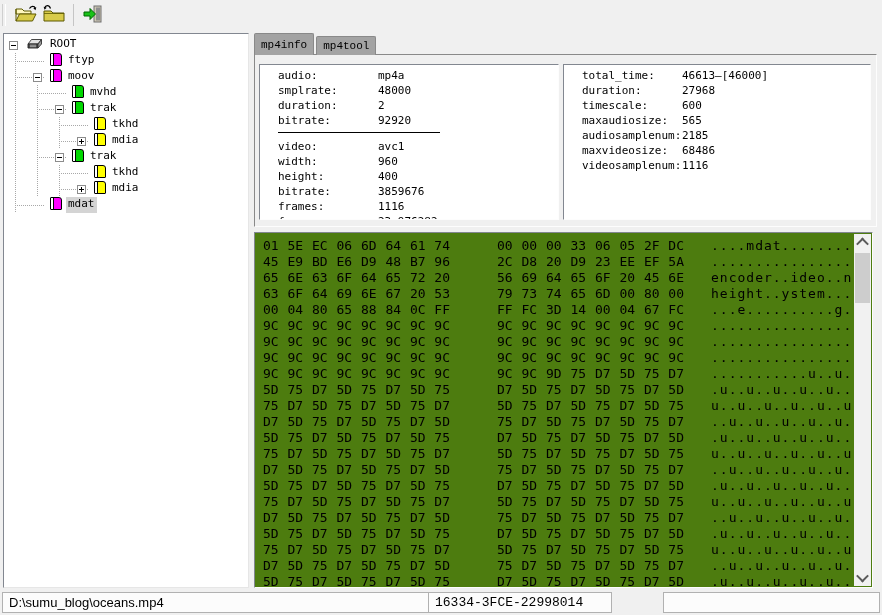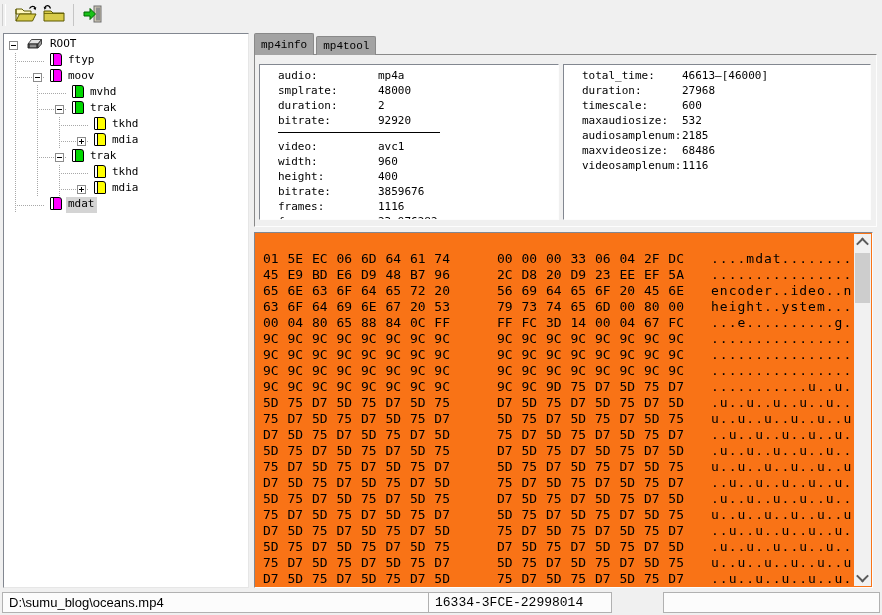--- a/index.html
+++ b/index.html
@@ -247,7 +247,7 @@
       <div class="irow"><span class="ilabel">total_time:</span><span>46613—[46000]</span></div>
       <div class="irow"><span class="ilabel">duration:</span><span>27968</span></div>
       <div class="irow"><span class="ilabel">timescale:</span><span>600</span></div>
-      <div class="irow"><span class="ilabel">maxaudiosize:</span><span>532</span></div>
+      <div class="irow"><span class="ilabel">maxaudiosize:</span><span>565</span></div>
       <div class="irow"><span class="ilabel">audiosamplenum:</span><span>2185</span></div>
       <div class="irow"><span class="ilabel">maxvideosize:</span><span>68486</span></div>
       <div class="irow"><span class="ilabel">videosamplenum:</span><span>1116</span></div>

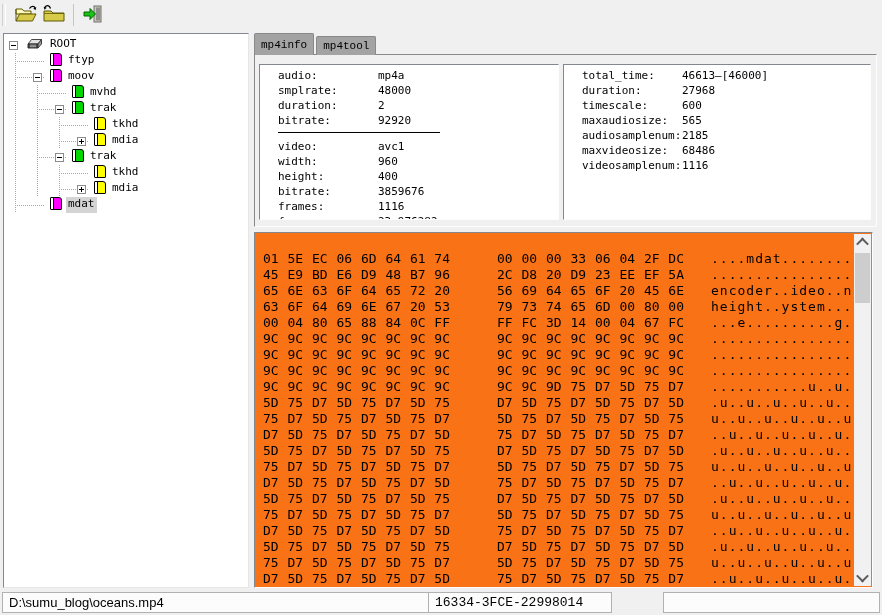--- a/index.html
+++ b/index.html
@@ -68,9 +68,9 @@
 
   
   #hex { position:absolute; left:254px; top:232px; width:619px; height:356px;
-    box-sizing:border-box; background:#f97316;
+    box-sizing:border-box; background:#4d7c0f;
     border:1px solid; border-color:#828790 #fdfdfd #fdfdfd #828790;
-    overflow:hidden; padding:18px 0 0 8px; font-size:13px; }
+    overflow:hidden; padding:5px 0 0 8px; font-size:13px; }
   .hexrow { display:flex; height:16px; line-height:16px; white-space:pre; }
   .hL { width:190px; word-spacing:1px; flex:none; }
   .hR { width:190px; margin-left:44px; word-spacing:1px; flex:none; }

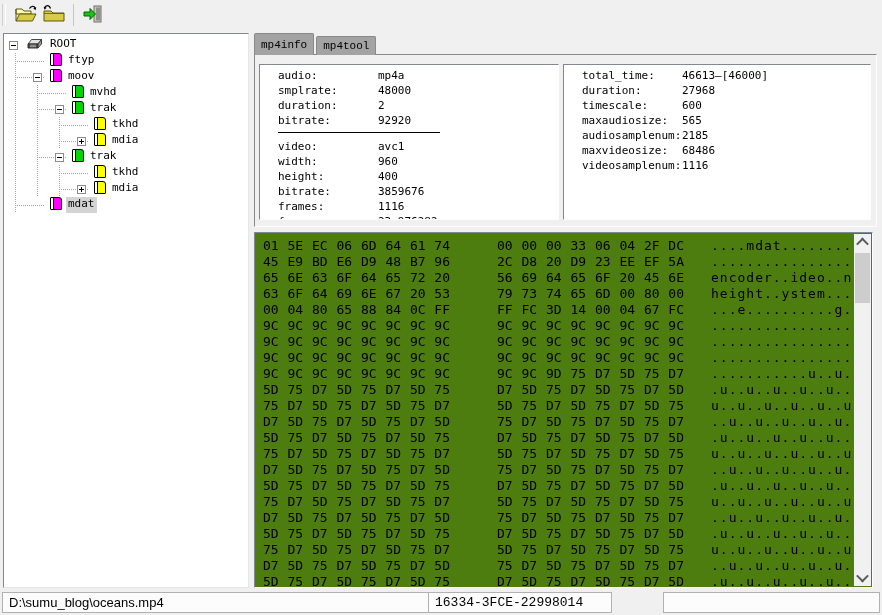--- a/index.html
+++ b/index.html
@@ -256,7 +256,7 @@
 
 <div id="hex">
   <div id="hexrows">
-      <div class="hexrow"><span class="hL">01 5E EC 06 6D 64 61 74</span><span class="hR">00 00 00 33 06 04 2F DC</span><span class="hA">....mdat........</span></div>
+      <div class="hexrow"><span class="hL">01 5E EC 06 6D 64 61 74</span><span class="hR">00 00 00 33 06 05 2F DC</span><span class="hA">....mdat........</span></div>
       <div class="hexrow"><span class="hL">45 E9 BD E6 D9 48 B7 96</span><span class="hR">2C D8 20 D9 23 EE EF 5A</span><span class="hA">................</span></div>
       <div class="hexrow"><span class="hL">65 6E 63 6F 64 65 72 20</span><span class="hR">56 69 64 65 6F 20 45 6E</span><span class="hA">encoder..ideo..n</span></div>
       <div class="hexrow"><span class="hL">63 6F 64 69 6E 67 20 53</span><span class="hR">79 73 74 65 6D 00 80 00</span><span class="hA">height..ystem...</span></div>

